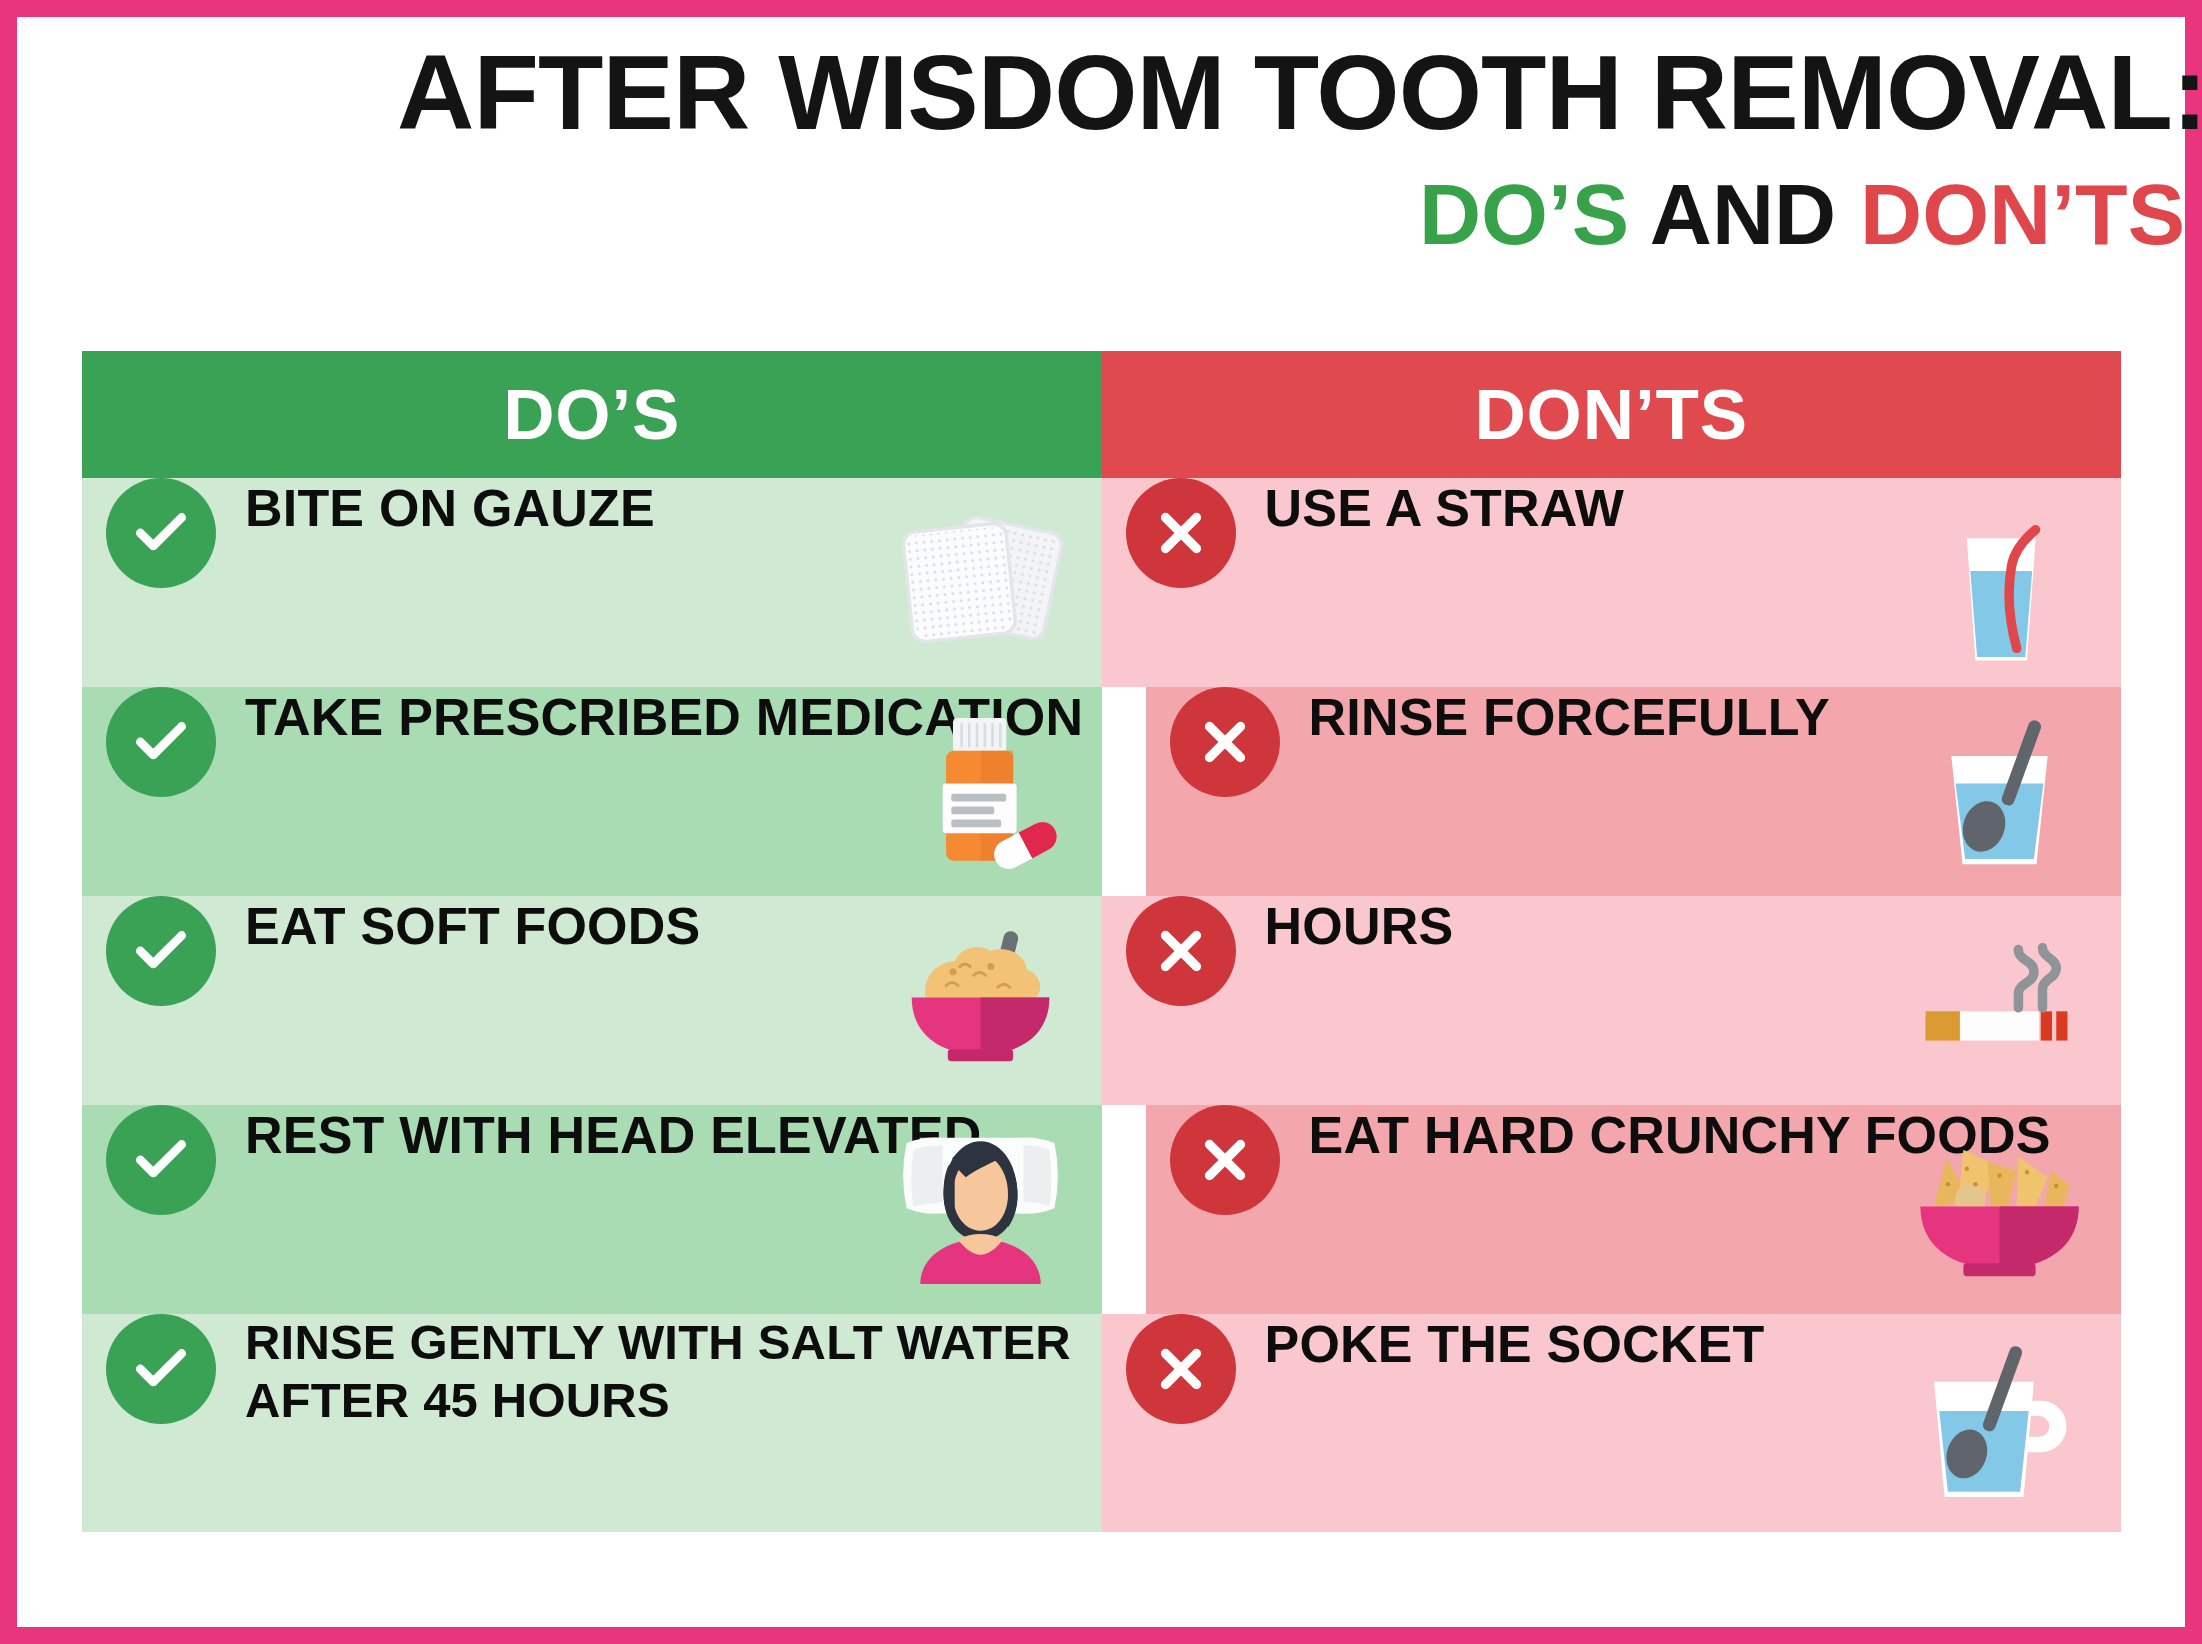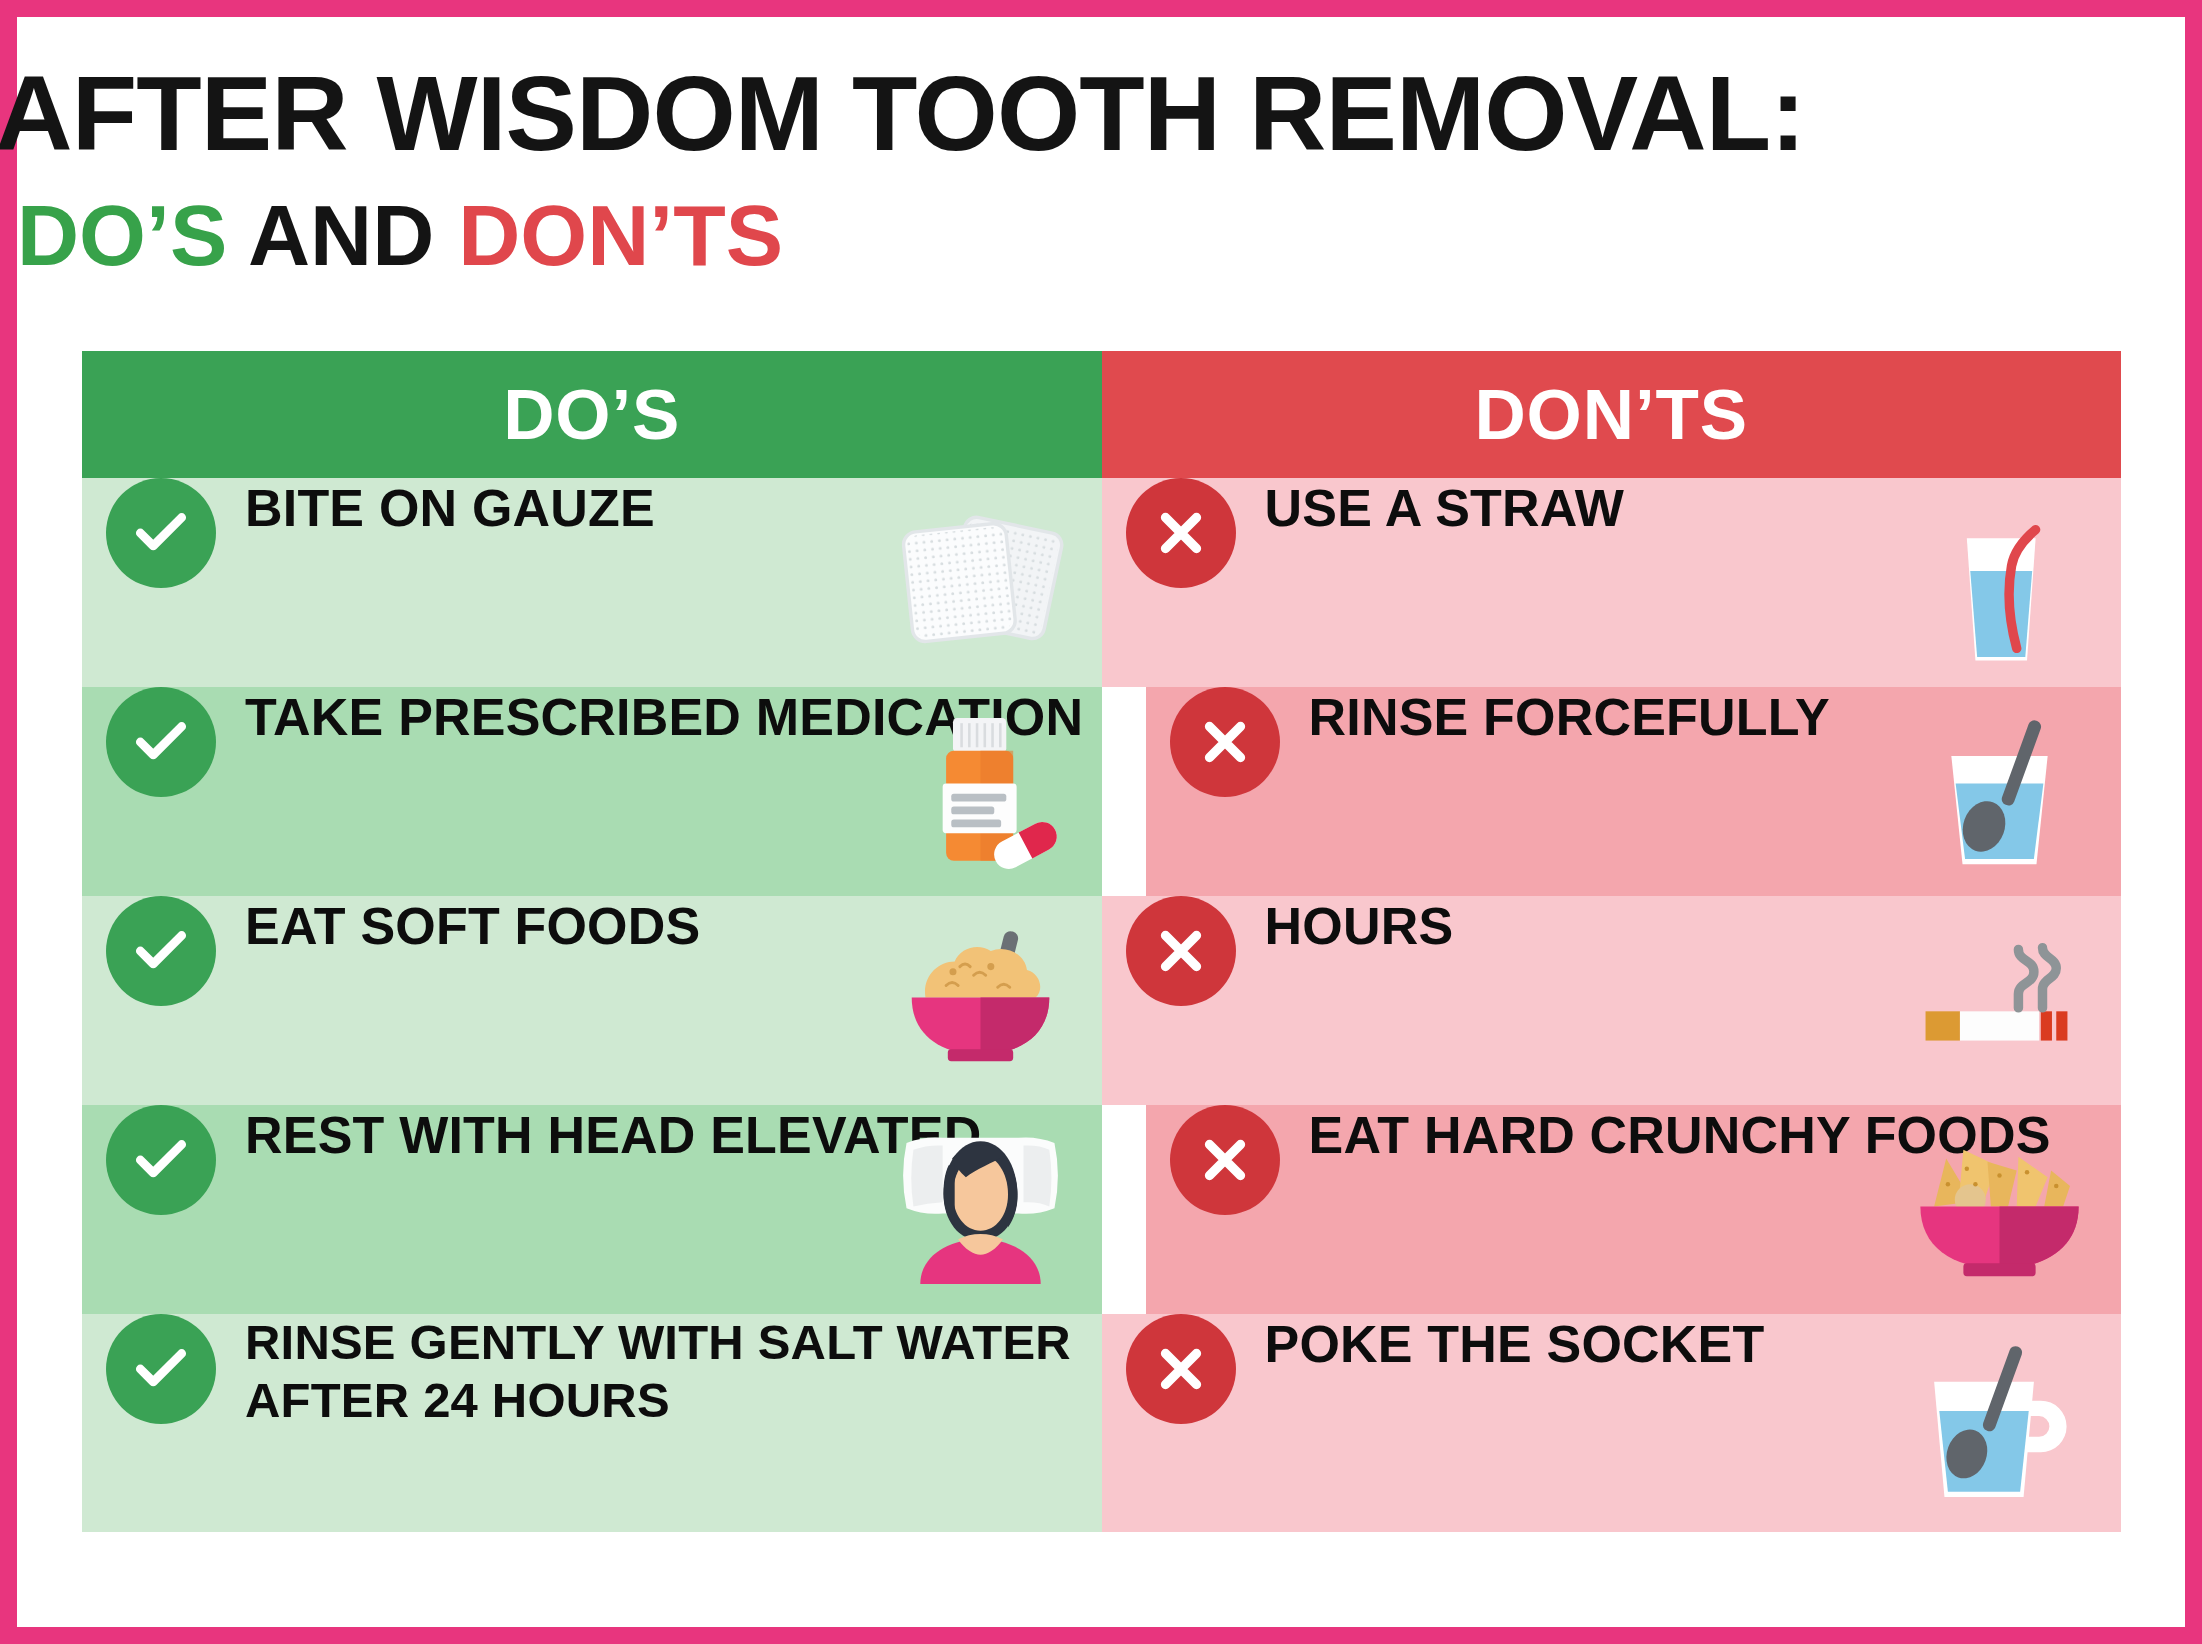--- a/index.html
+++ b/index.html
@@ -19,8 +19,8 @@
   
   .title-block {
     position:absolute; left:0; top:0; width:100%;
-    text-align:left;
-    padding-top:41px;
+    text-align:right;
+    padding-top:20px;
   }
   .title-line1 {
     font-size:105px;

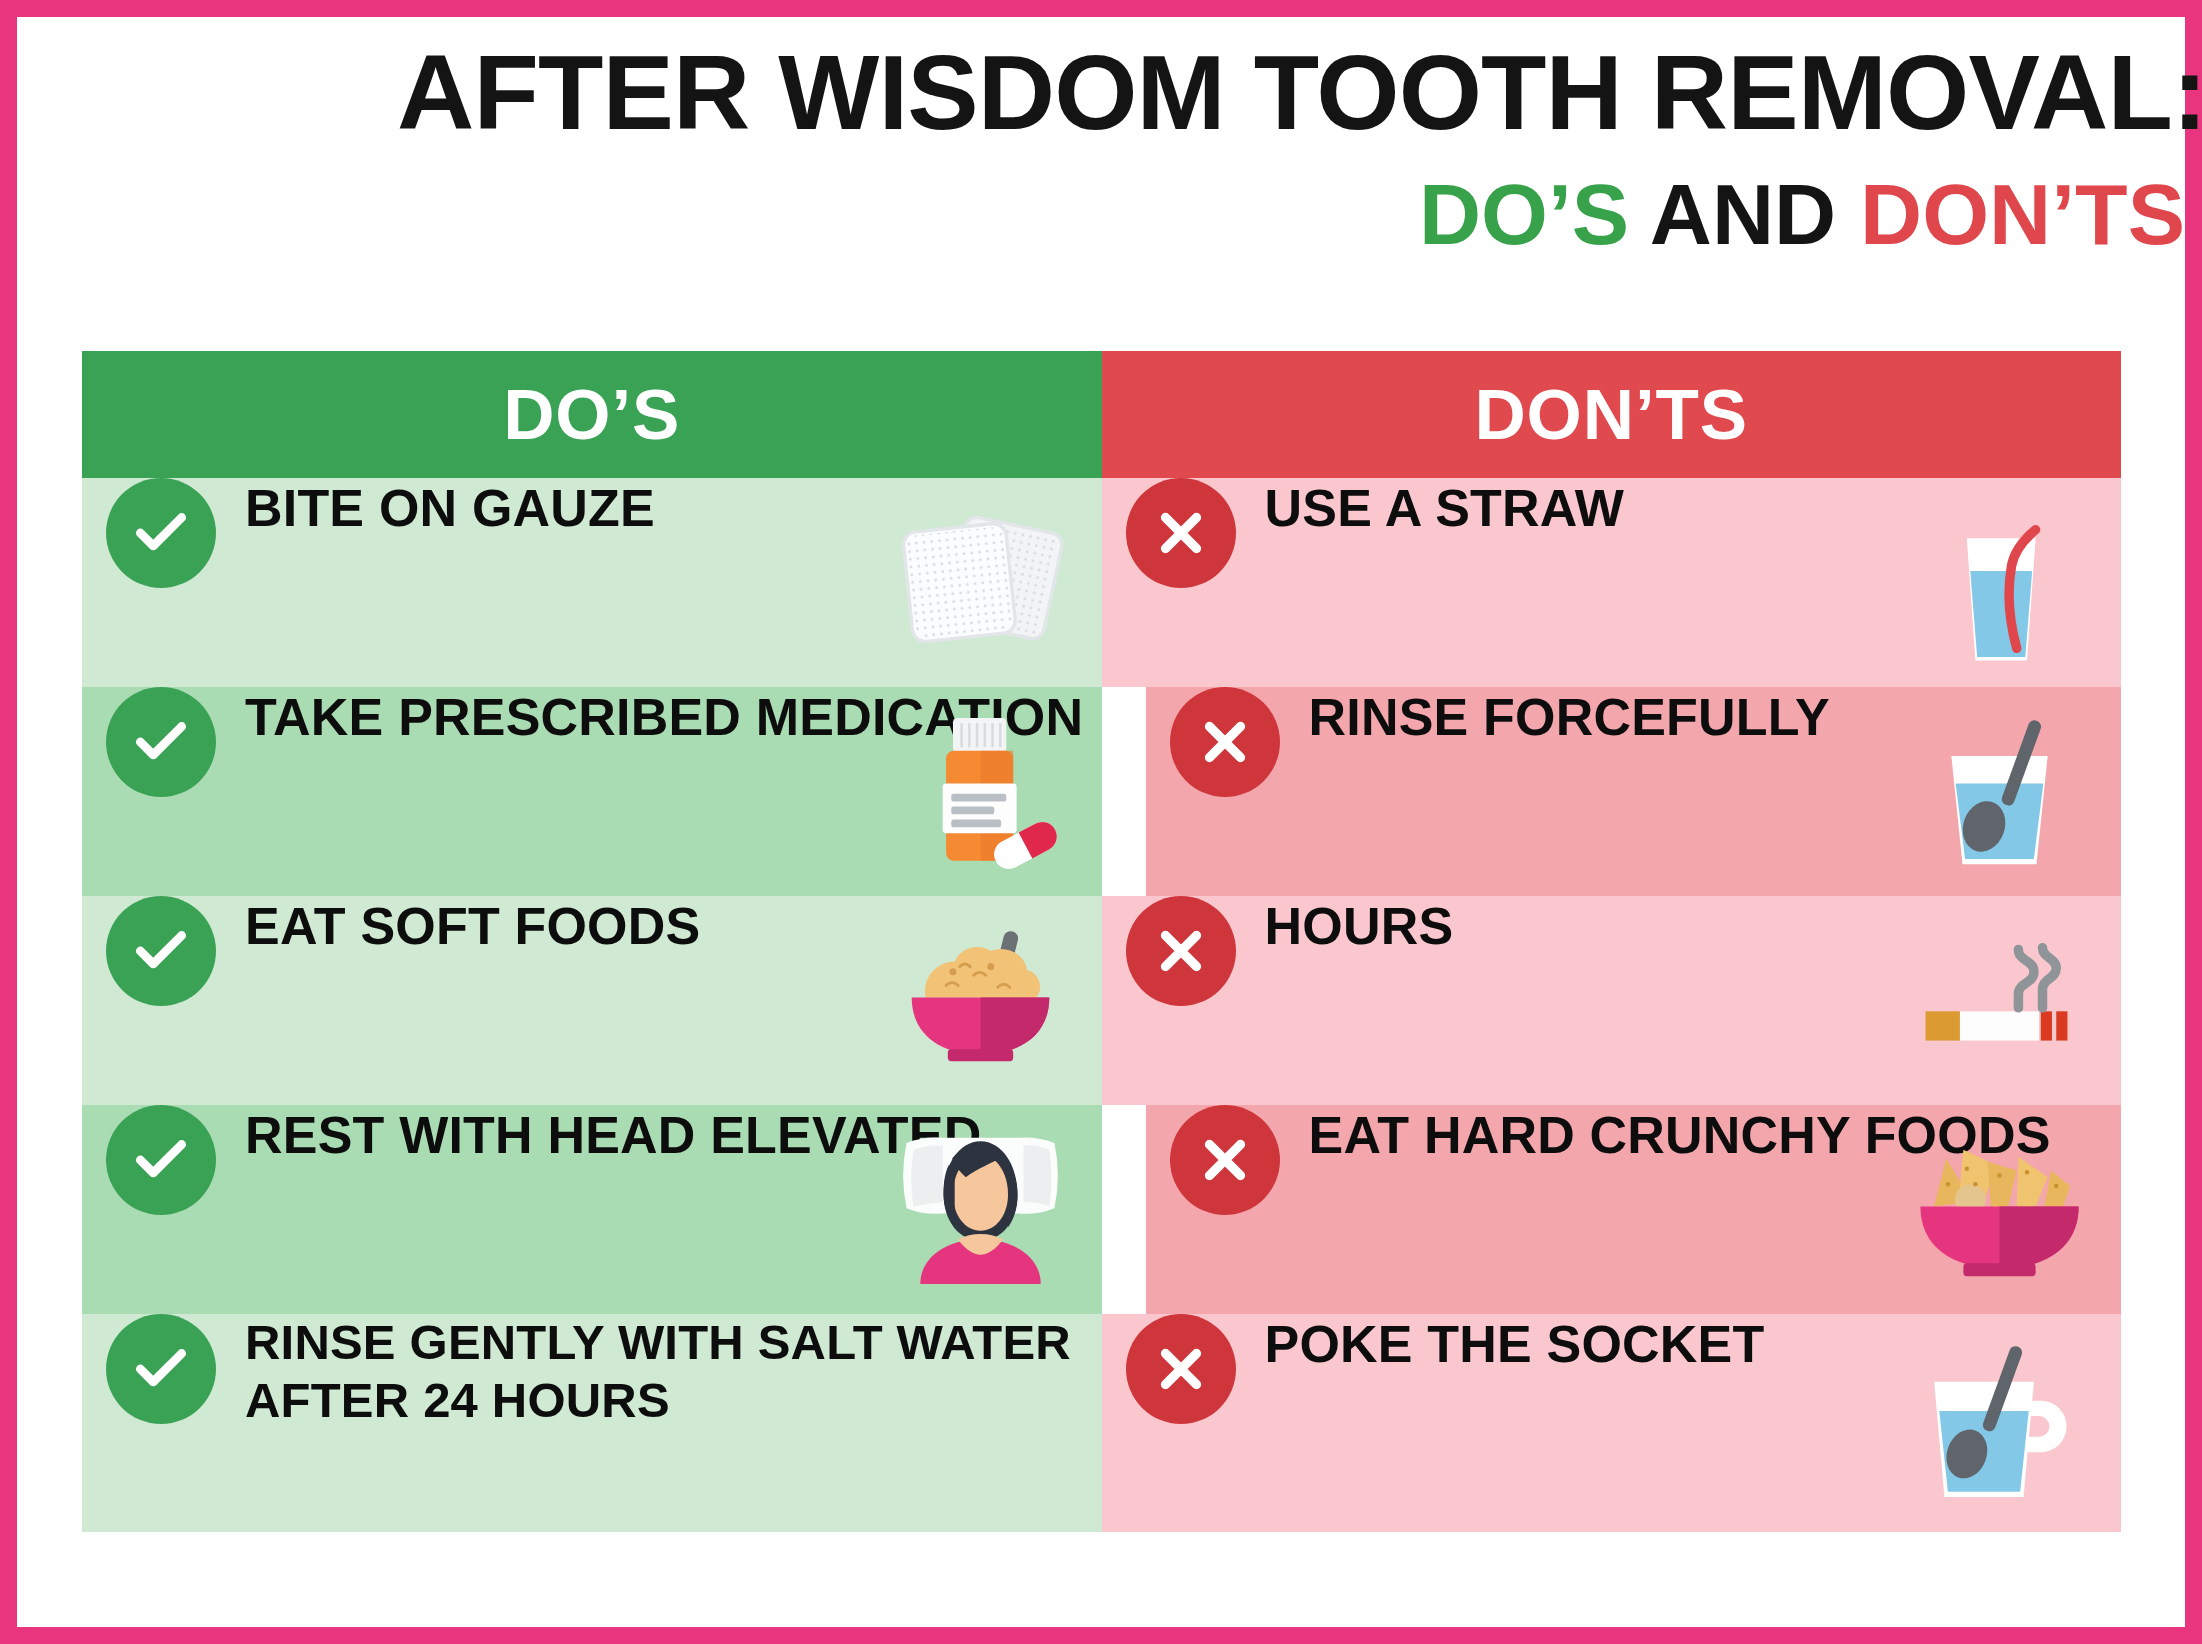--- a/index.html
+++ b/index.html
@@ -243,7 +243,7 @@
               <path d="M20 6L9 17l-5-5" fill="none" stroke="#ffffff" stroke-width="3.4" stroke-linecap="round" stroke-linejoin="round"></path>
             </svg>
         </div>
-        <div class="row-label small">RINSE GENTLY WITH SALT WATER AFTER 24 HOURS</div>
+        <div class="row-label small">RINSE GENTLY WITH SALT WATER AFTER 45 HOURS</div>
       </div>
 
     </div>

